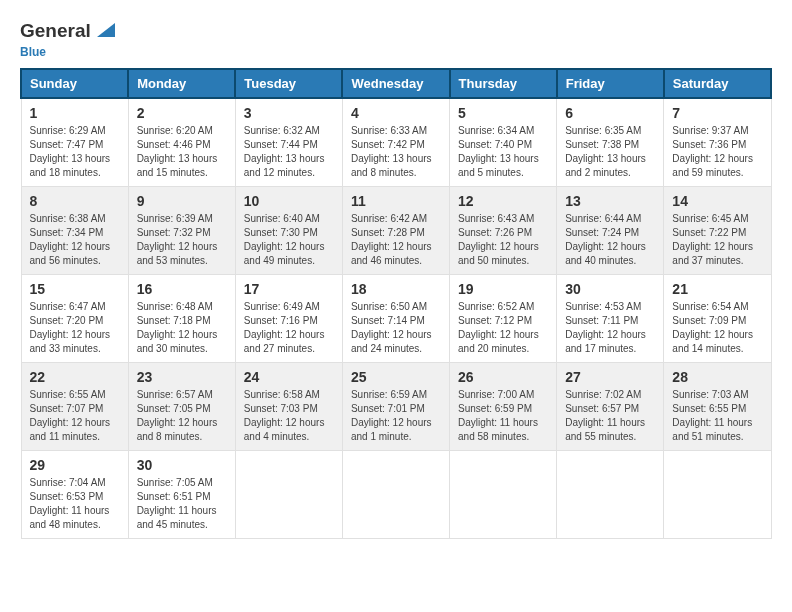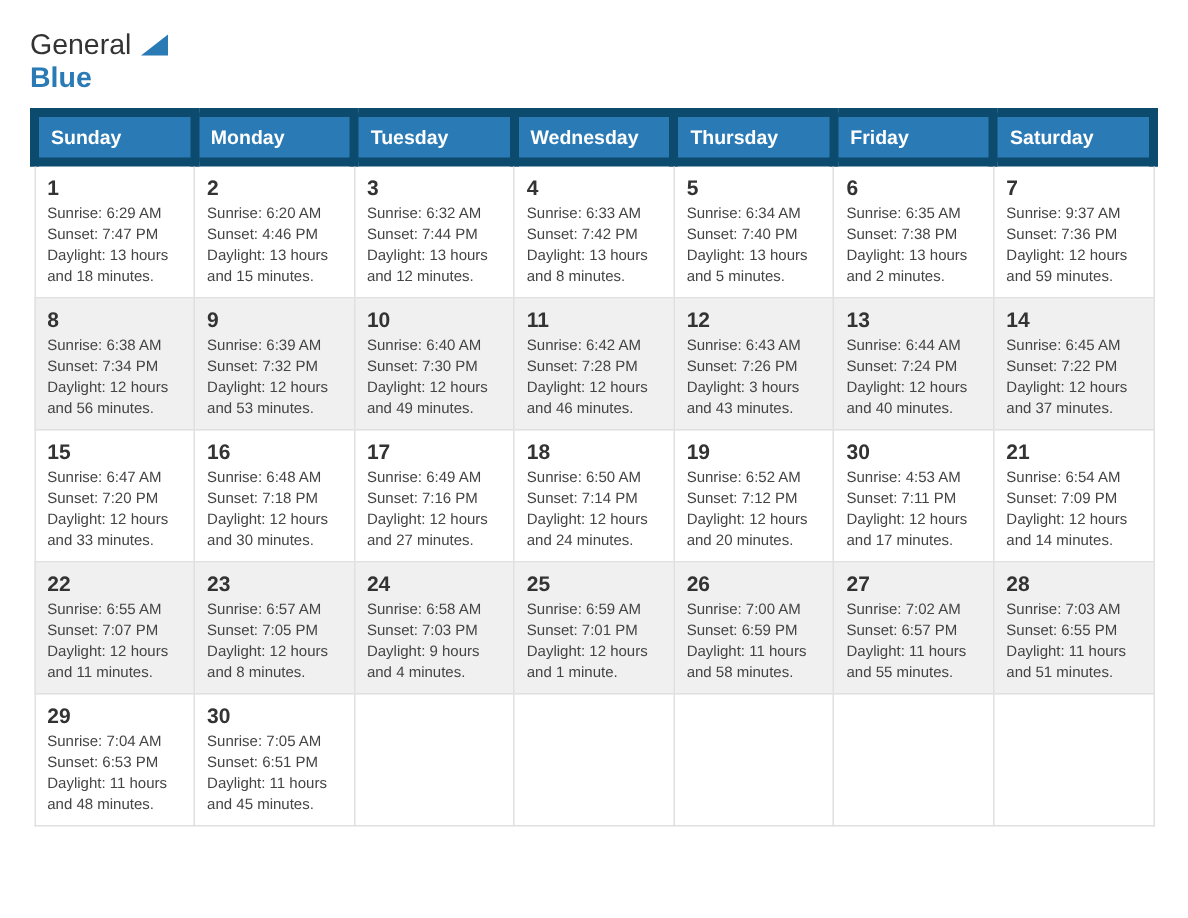--- a/index.html
+++ b/index.html
@@ -95,7 +95,7 @@
   <div class="logo-wrapper">
     <div class="logo-text-wrap">
       <div class="logo-line1">
-        <span style="font-size:19px;font-weight:normal;color:#333;">General</span>
+        <span style="font-size:19px;font-weight:bold;color:#333;">General</span>
         <svg width="22" height="22" viewBox="0 0 22 22" style="margin-left:2px;margin-top:-2px;">
           <polygon points="4,18 22,4 22,18" fill="#2a7ab5"></polygon>
         </svg>

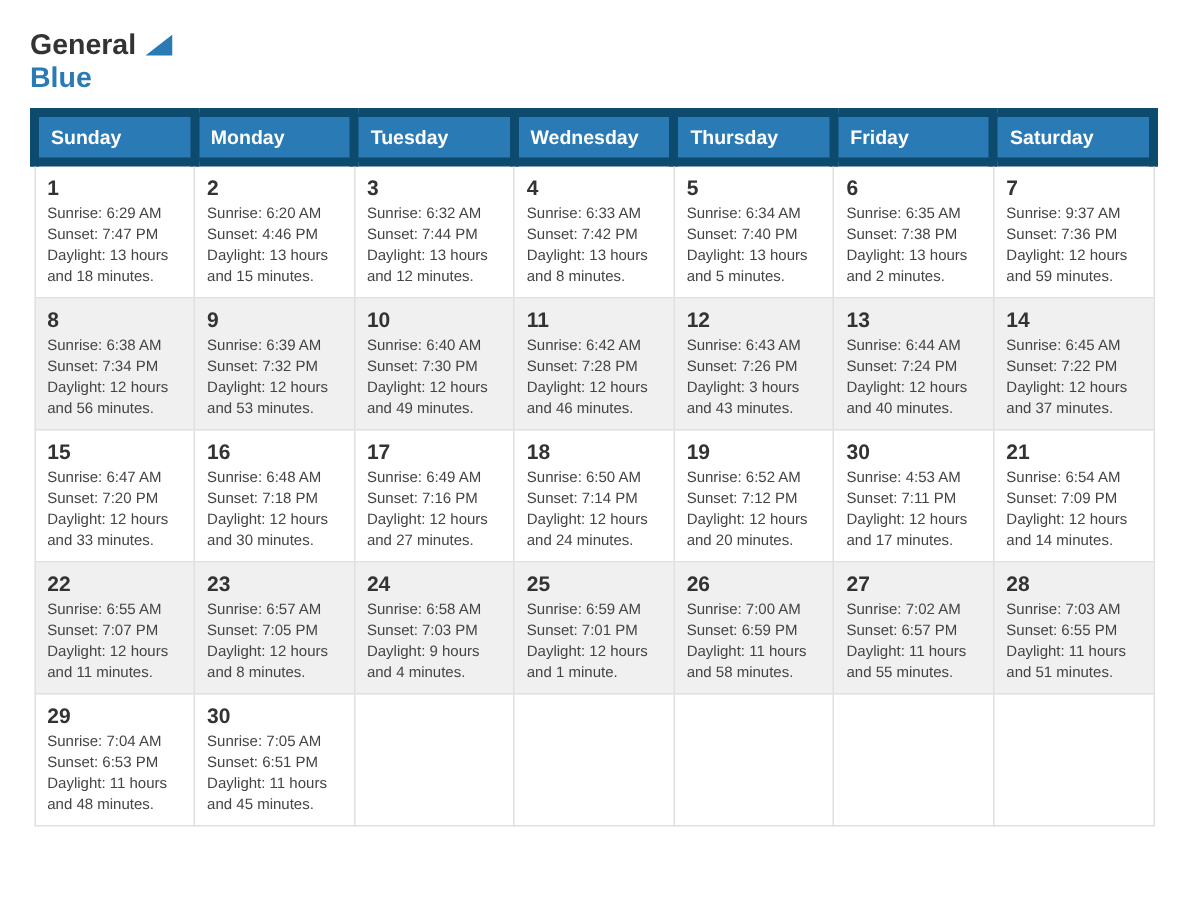--- a/index.html
+++ b/index.html
@@ -101,7 +101,7 @@
         </svg>
       </div>
       <div>
-        <span style="font-size:19px;font-weight:bold;color:#2a7ab5;">Blue</span>
+        <span style="font-size:12px;font-weight:bold;color:#2a7ab5;">Blue</span>
       </div>
     </div>
   </div>

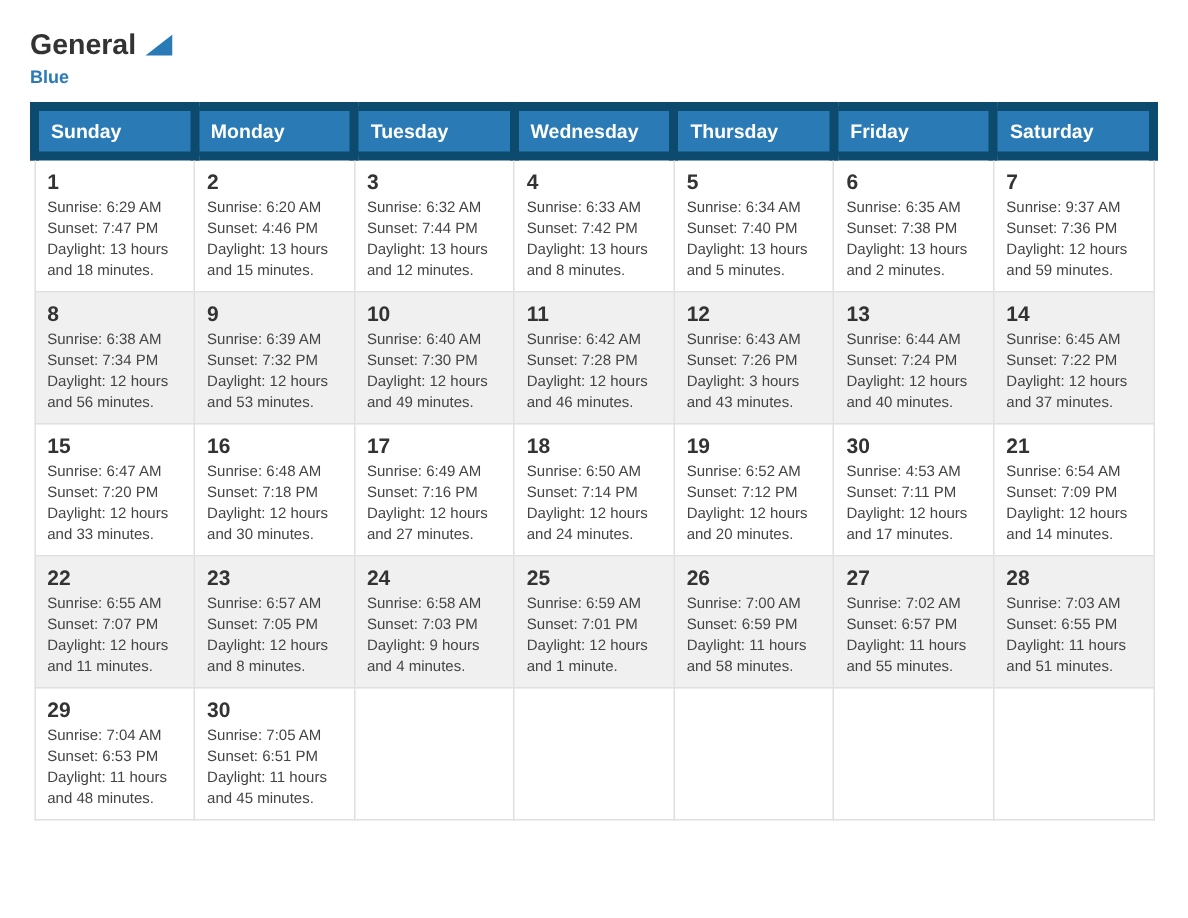--- a/index.html
+++ b/index.html
@@ -41,7 +41,7 @@
       font-weight: bold;
       padding: 6px 8px;
       text-align: left;
-      border: 6px solid #0c4a6e;
+      border: 2px solid #0c4a6e;
     }
     .calendar-table tbody tr {
       border-bottom: 1px solid #ddd;

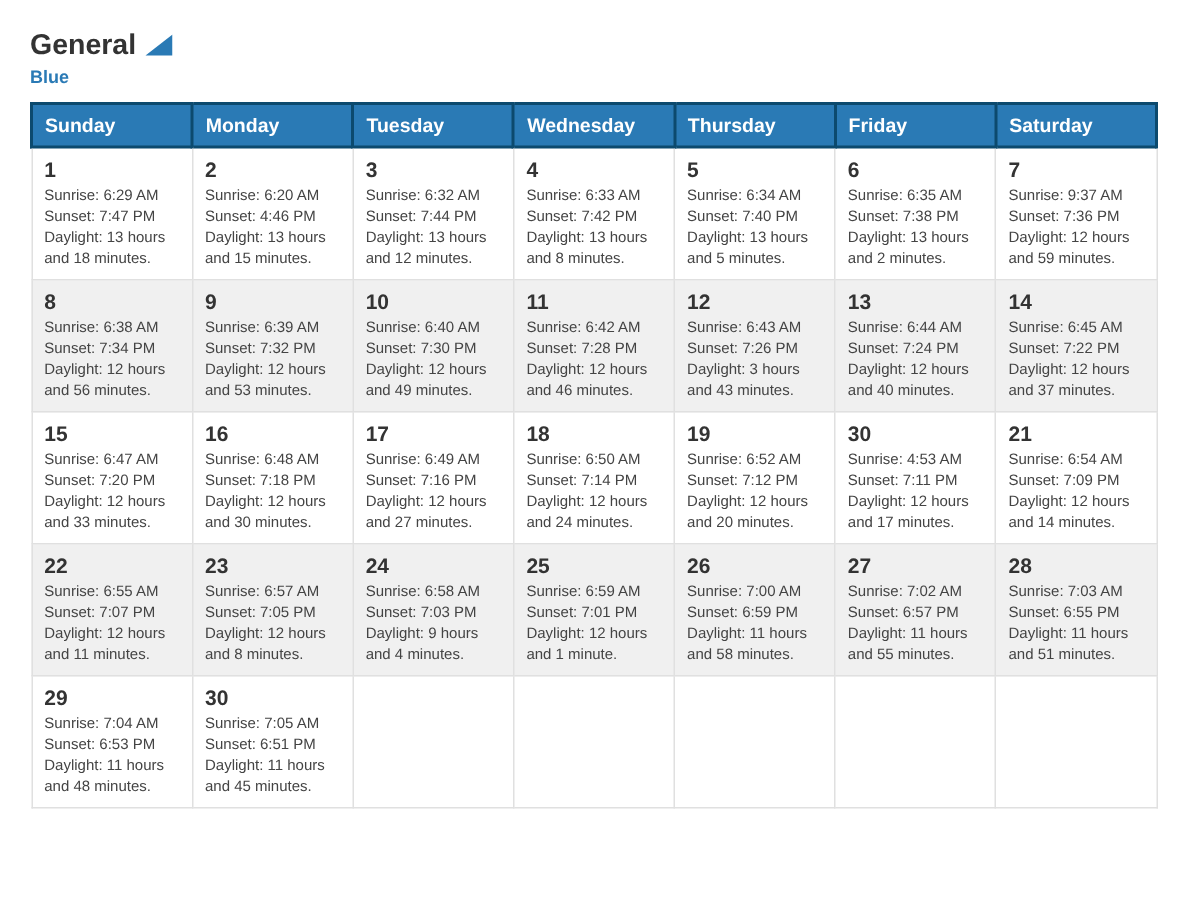--- a/index.html
+++ b/index.html
@@ -220,7 +220,7 @@
           <div class="day-info">
             <span>Sunrise: 6:43 AM</span><br>
             <span>Sunset: 7:26 PM</span><br>
-            <span>Daylight: 3 hours and 43 minutes.</span>
+            <span>Daylight: 12 hours and 50 minutes.</span>
           </div>
         </td>
         <td>

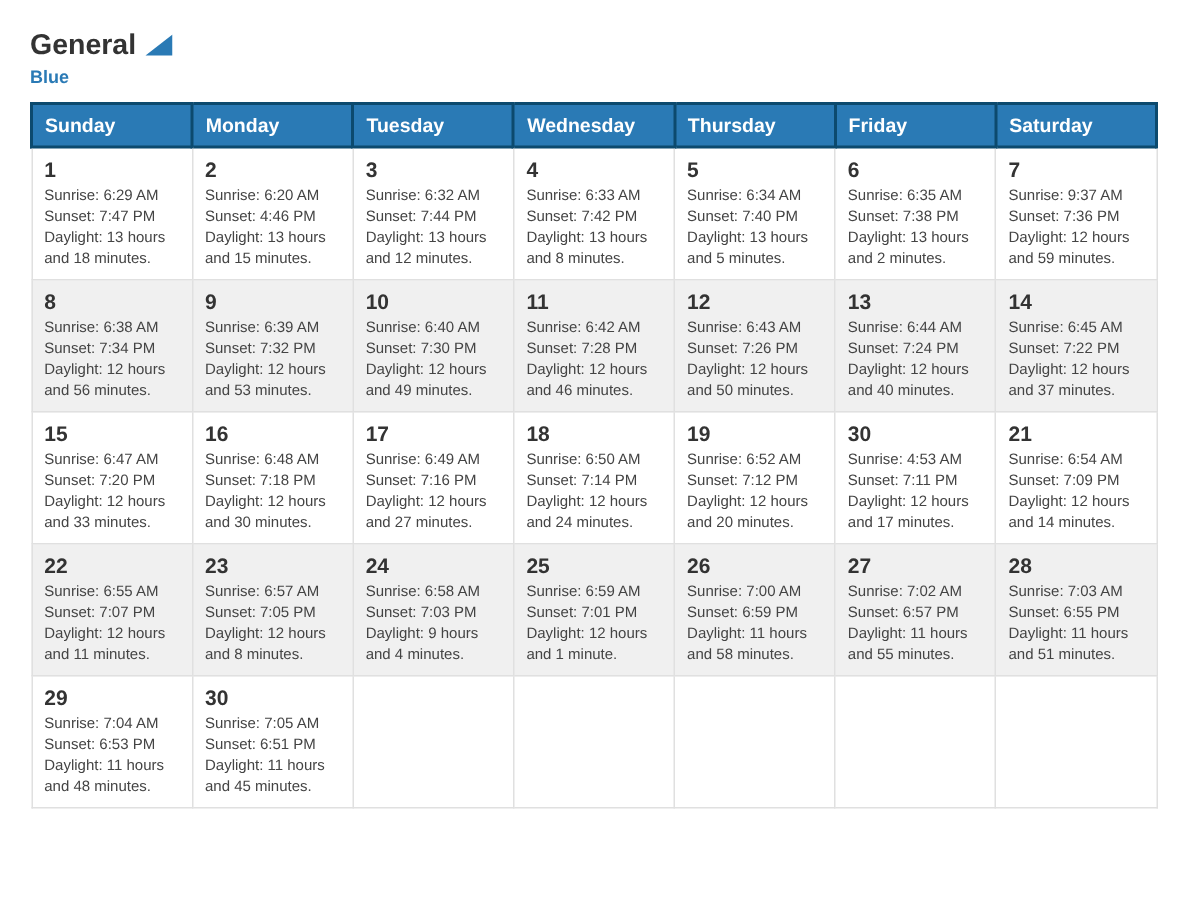--- a/index.html
+++ b/index.html
@@ -320,7 +320,7 @@
           <div class="day-info">
             <span>Sunrise: 6:58 AM</span><br>
             <span>Sunset: 7:03 PM</span><br>
-            <span>Daylight: 9 hours and 4 minutes.</span>
+            <span>Daylight: 12 hours and 4 minutes.</span>
           </div>
         </td>
         <td>

